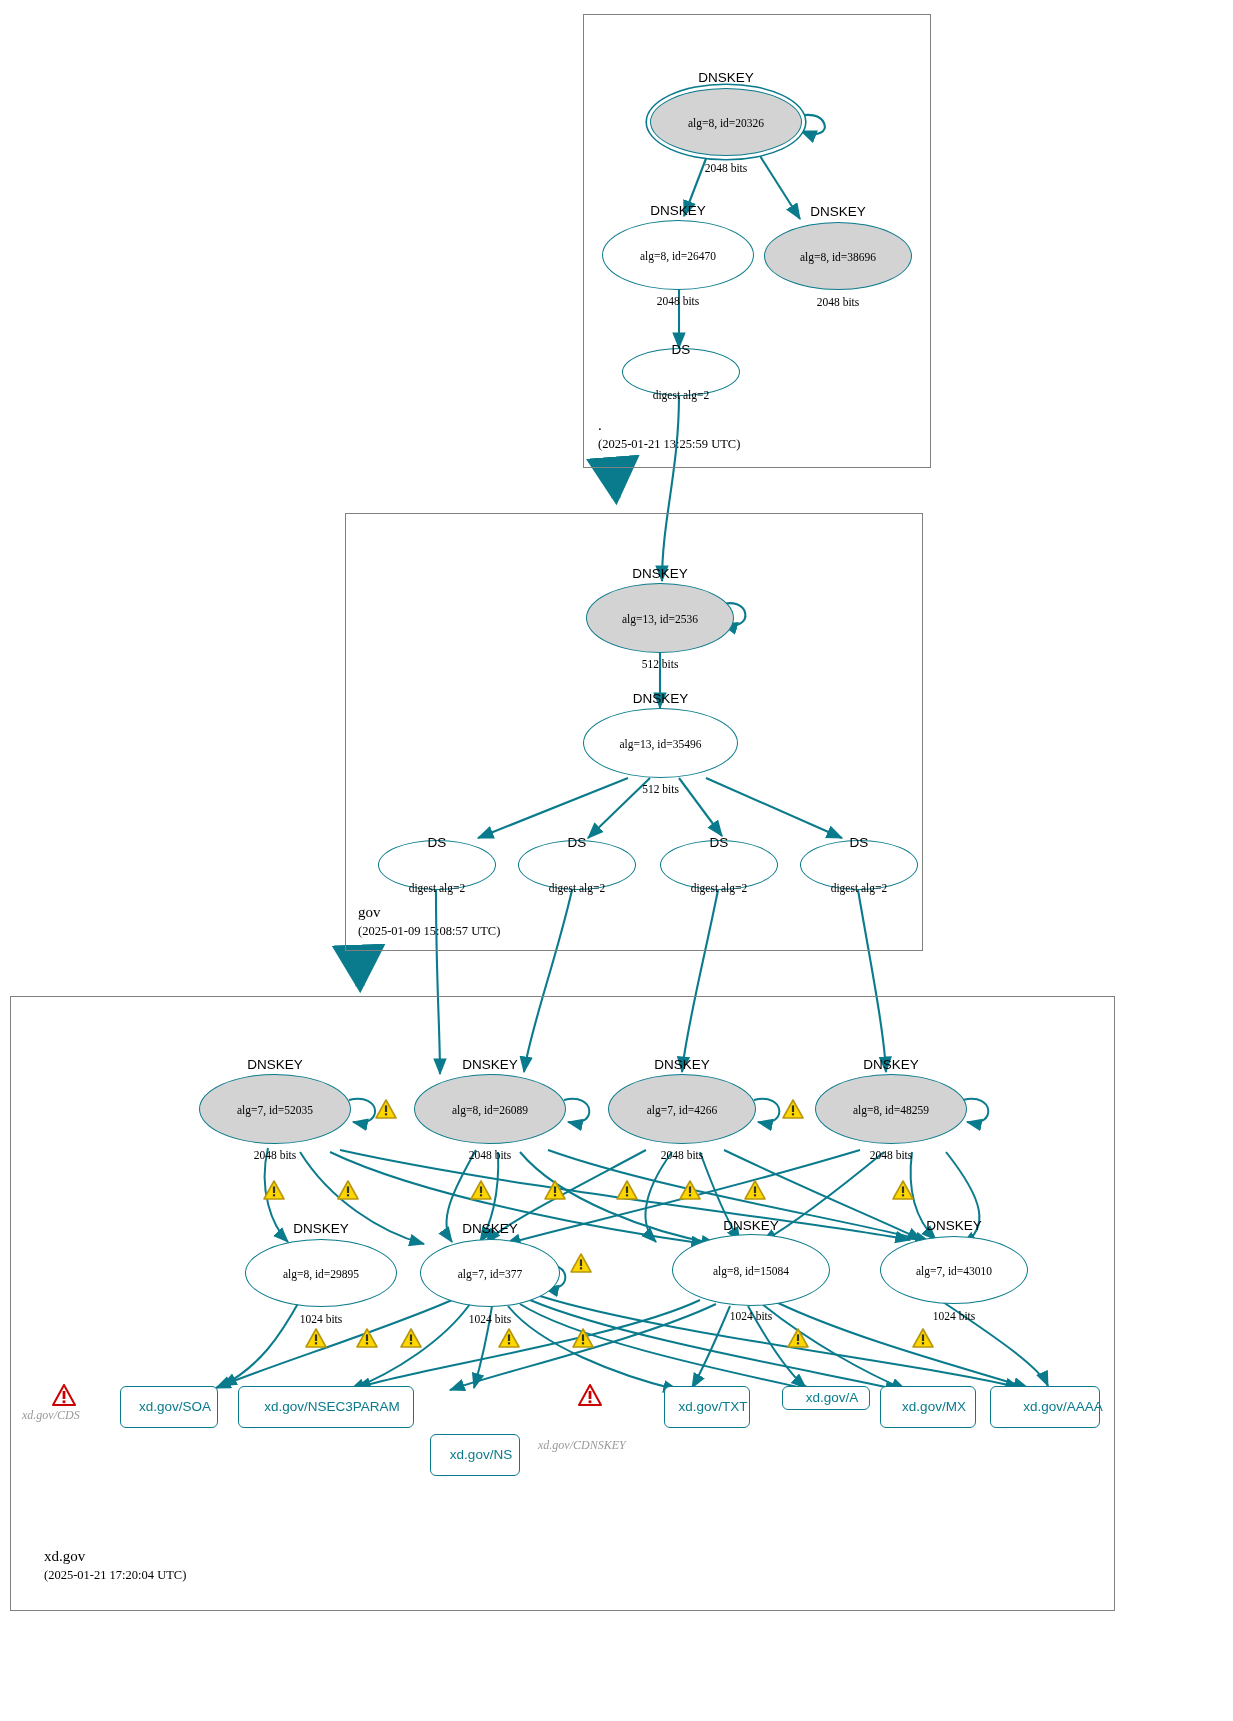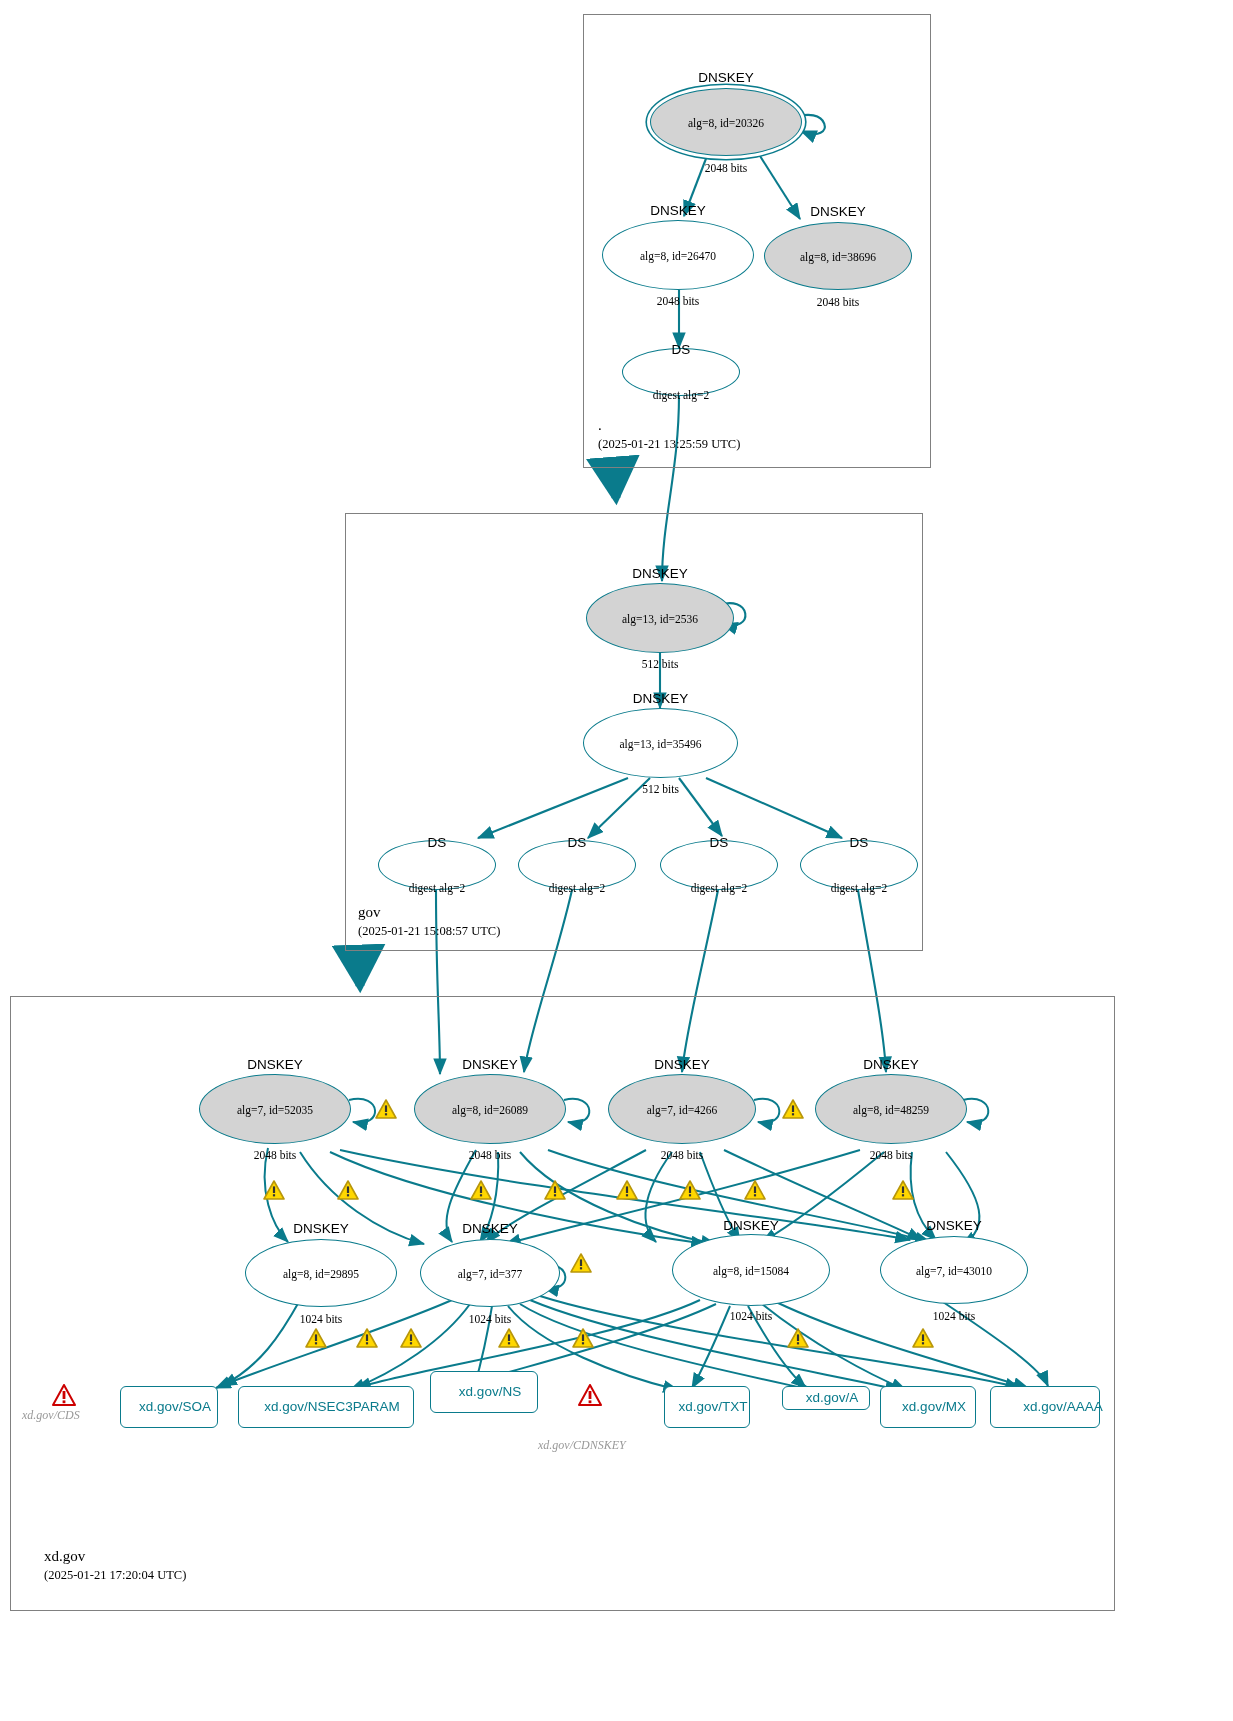--- a/index.html
+++ b/index.html
@@ -144,7 +144,7 @@
   <div class="zonebox" style="left:345px;top:513px;width:578px;height:438px;"></div>
   <div class="zonelabel" style="left:358px;top:904px;">
     <span class="zname">gov</span>
-    <span class="zdate">(2025-01-21 15:08:57 UTC)</span>
+    <span class="zdate">(2025-01-09 15:08:57 UTC)</span>
   </div>
 
   <div class="node ellipse gray" style="left:586px;top:583px;width:148px;height:70px;">

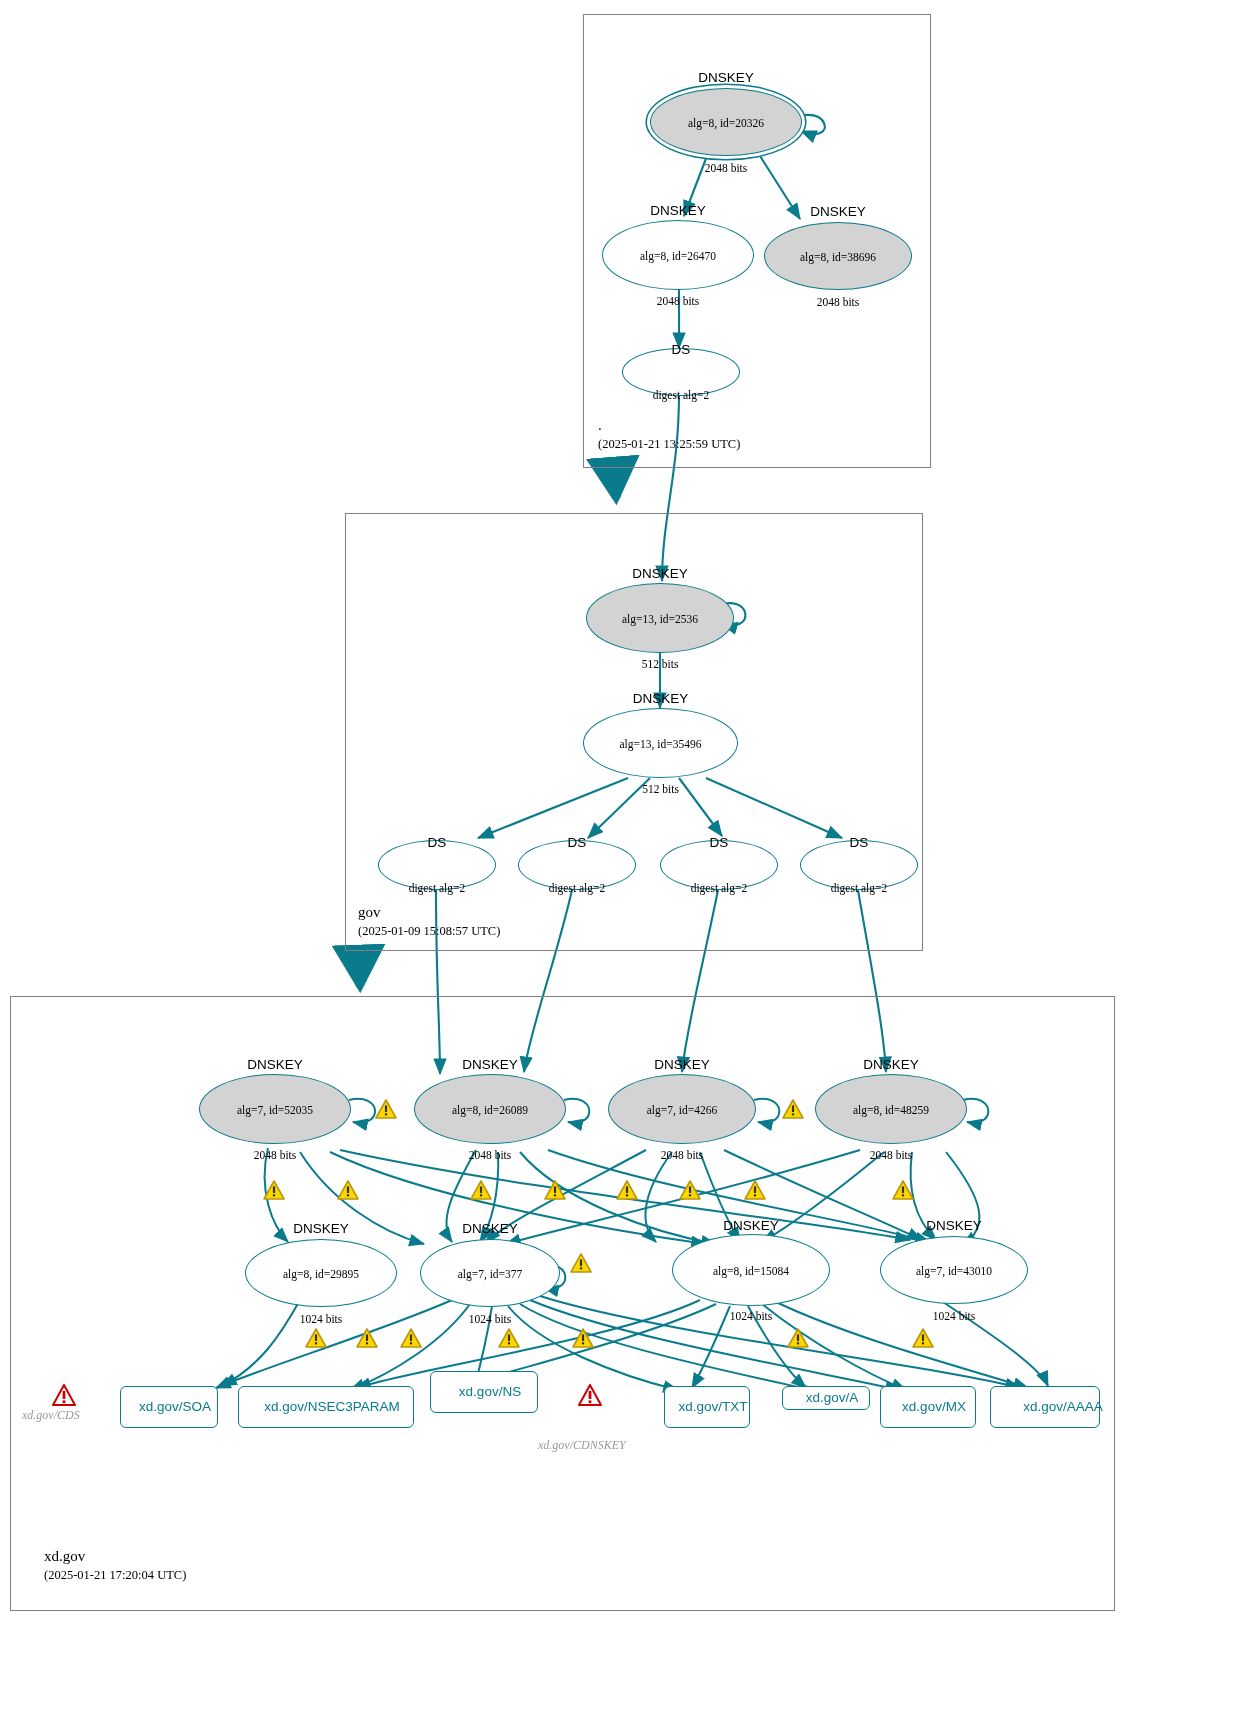--- a/index.html
+++ b/index.html
@@ -230,7 +230,7 @@
   <div class="node rrset" style="left:238px;top:1386px;width:176px;height:42px;">
     <div class="rr-label">xd.gov/NSEC3PARAM</div>
   </div>
-  <div class="node rrset" style="left:430px;top:1371px;width:108px;height:42px;text-align:center;">
+  <div class="node rrset" style="left:430px;top:1434px;width:90px;height:42px;text-align:center;">
     <div class="rr-label">xd.gov/NS</div>
   </div>
   <div class="node rrset" style="left:664px;top:1386px;width:86px;height:42px;">

